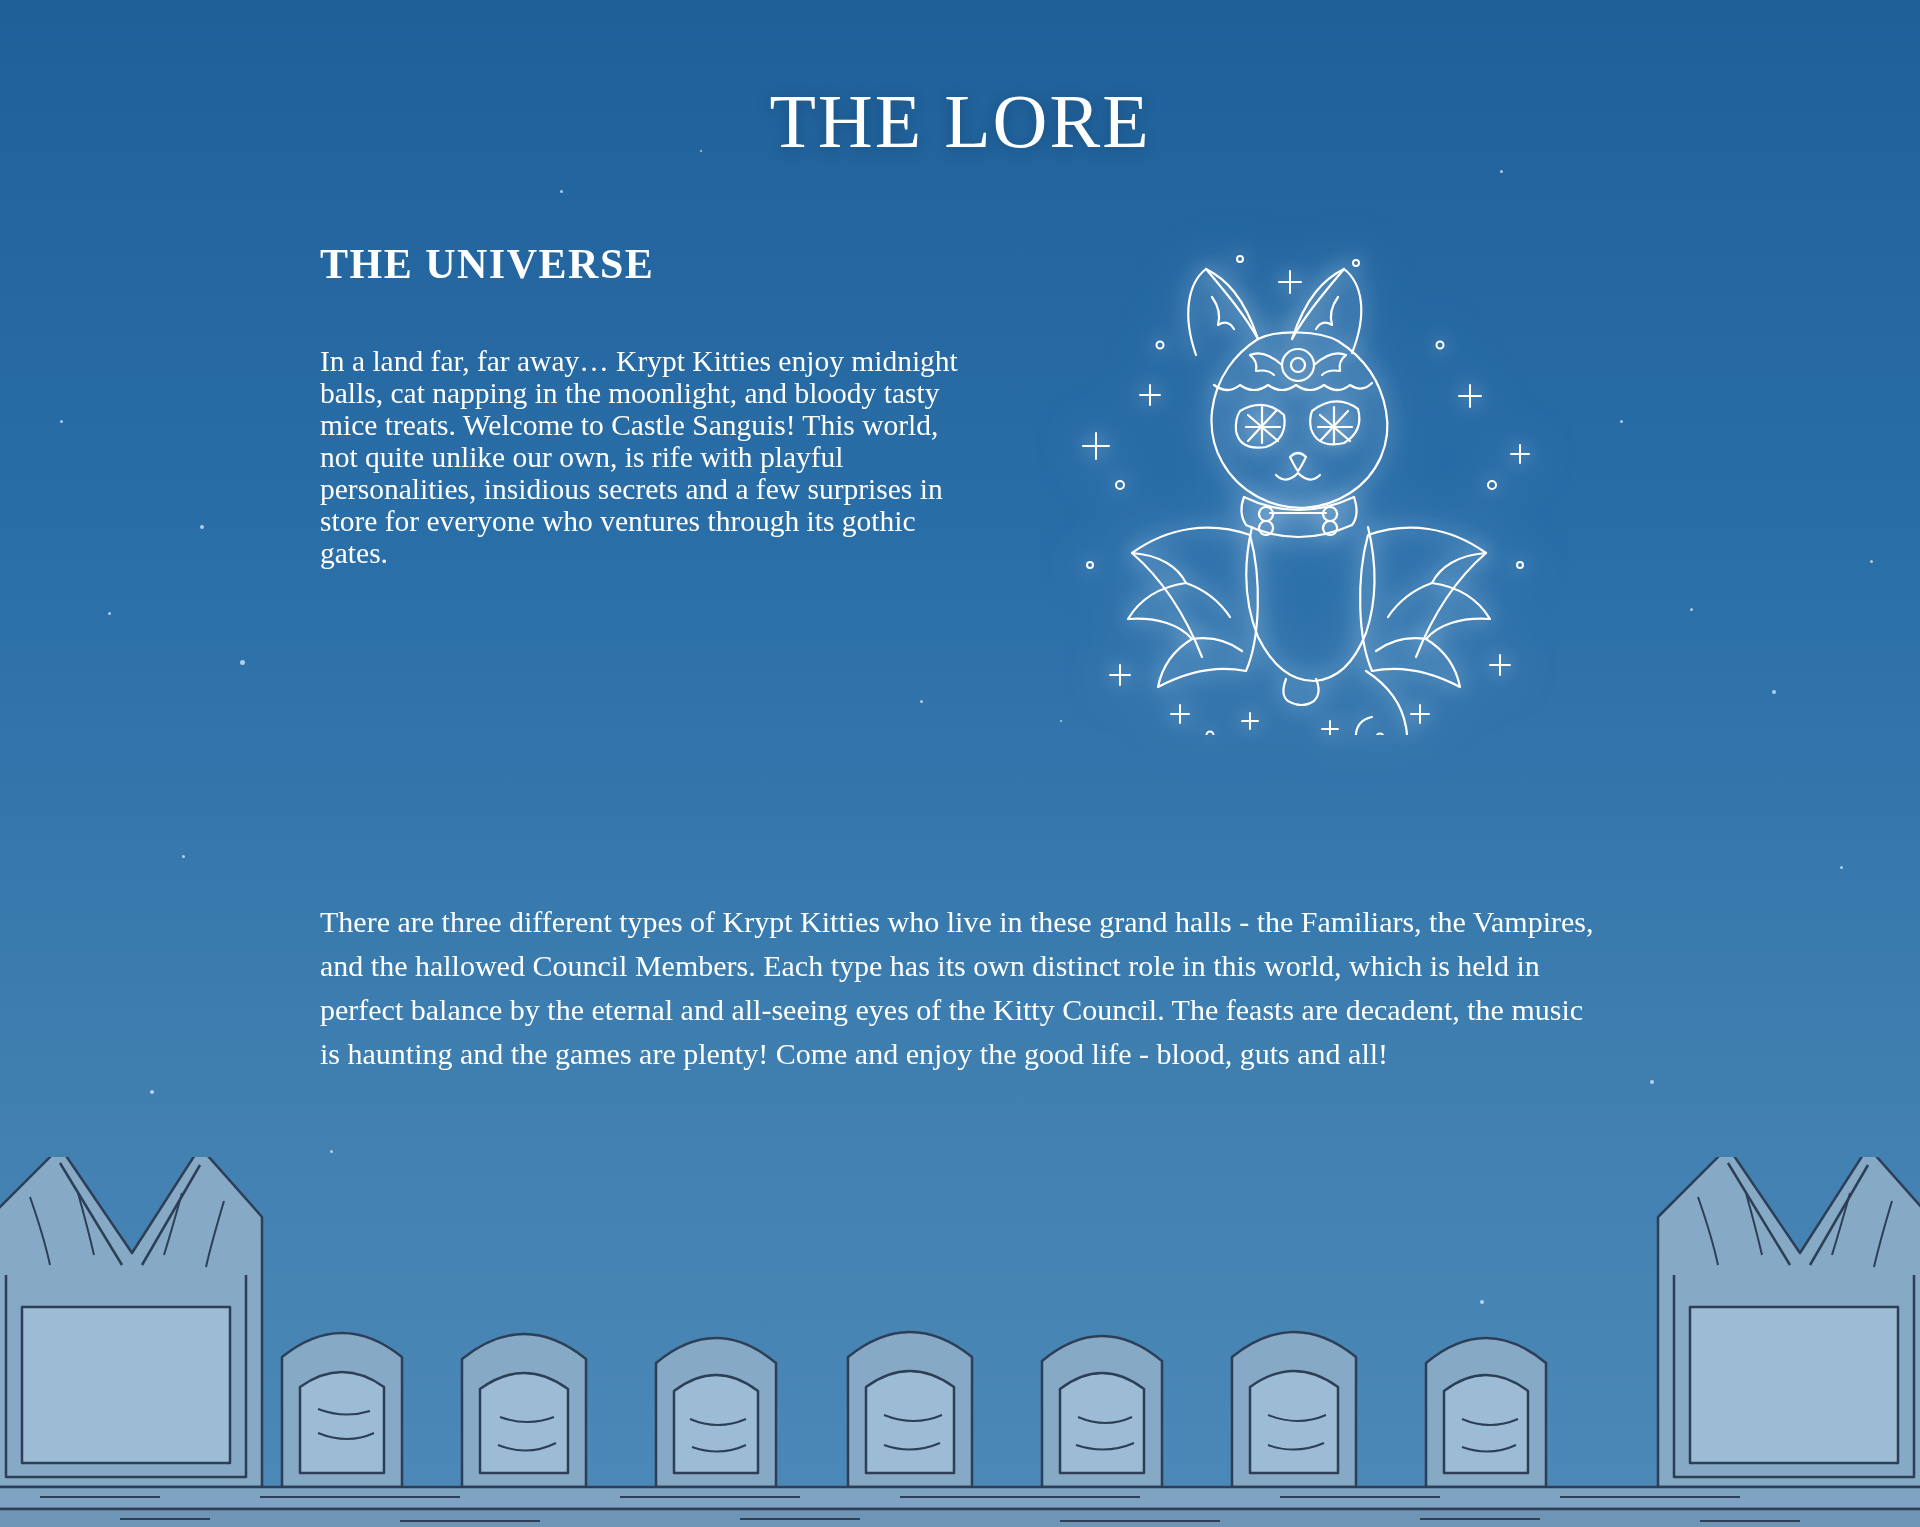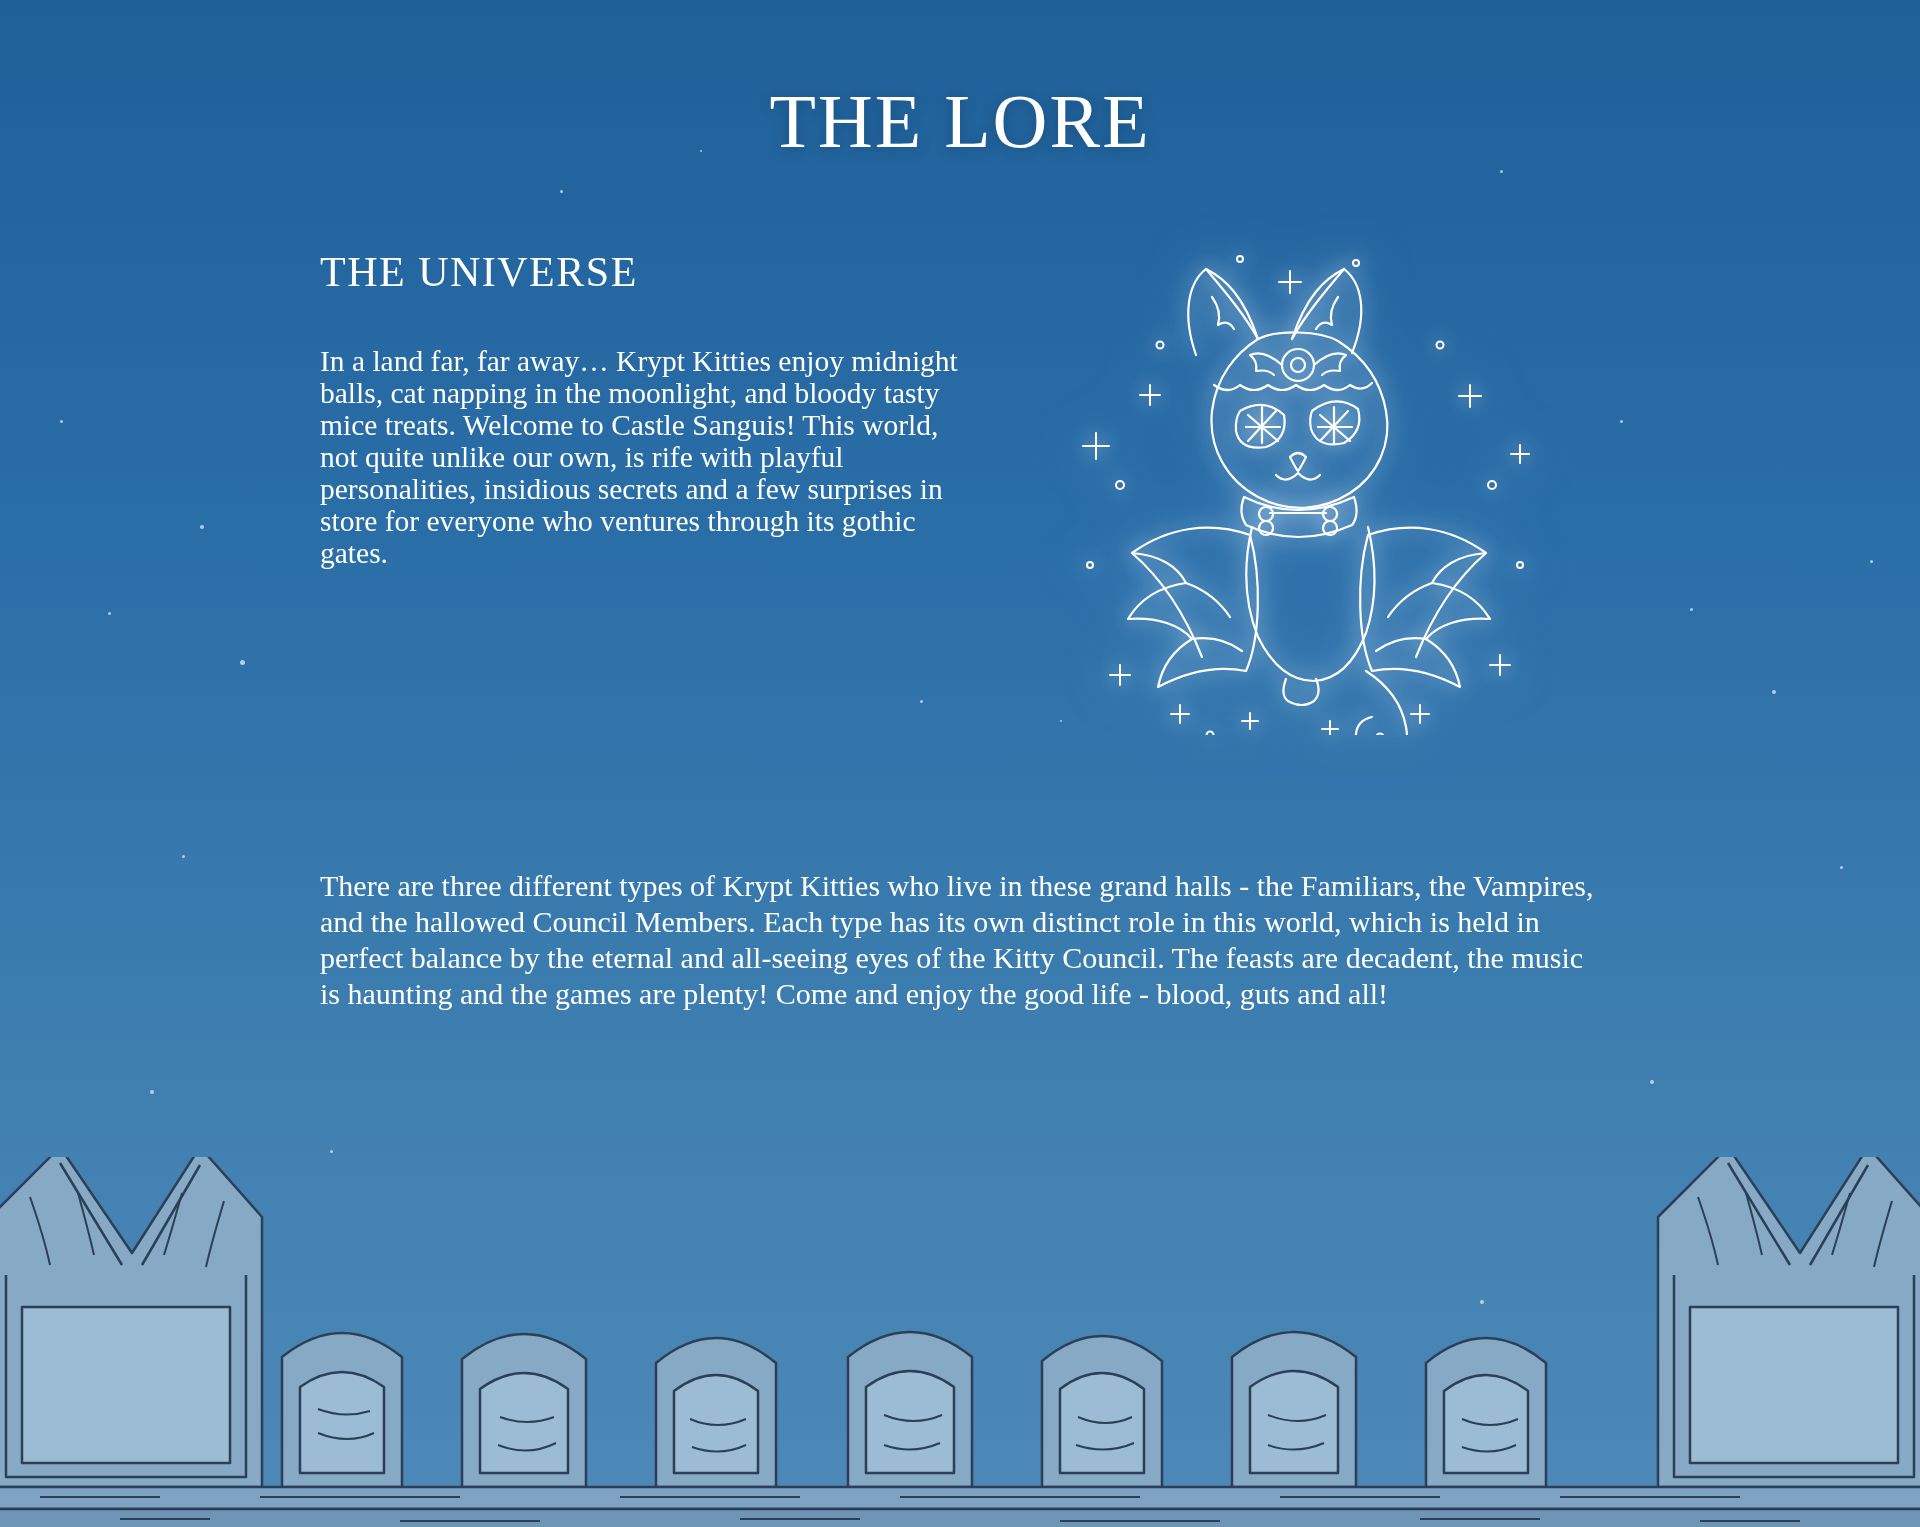--- a/index.html
+++ b/index.html
@@ -51,11 +51,11 @@
 
   .section-heading {
     position: absolute;
-    top: 248px;
+    top: 240px;
     left: 320px;
     font-size: 42px;
     letter-spacing: 1.5px;
-    font-weight: 400;
+    font-weight: 700;
   }
 
   .universe-copy {

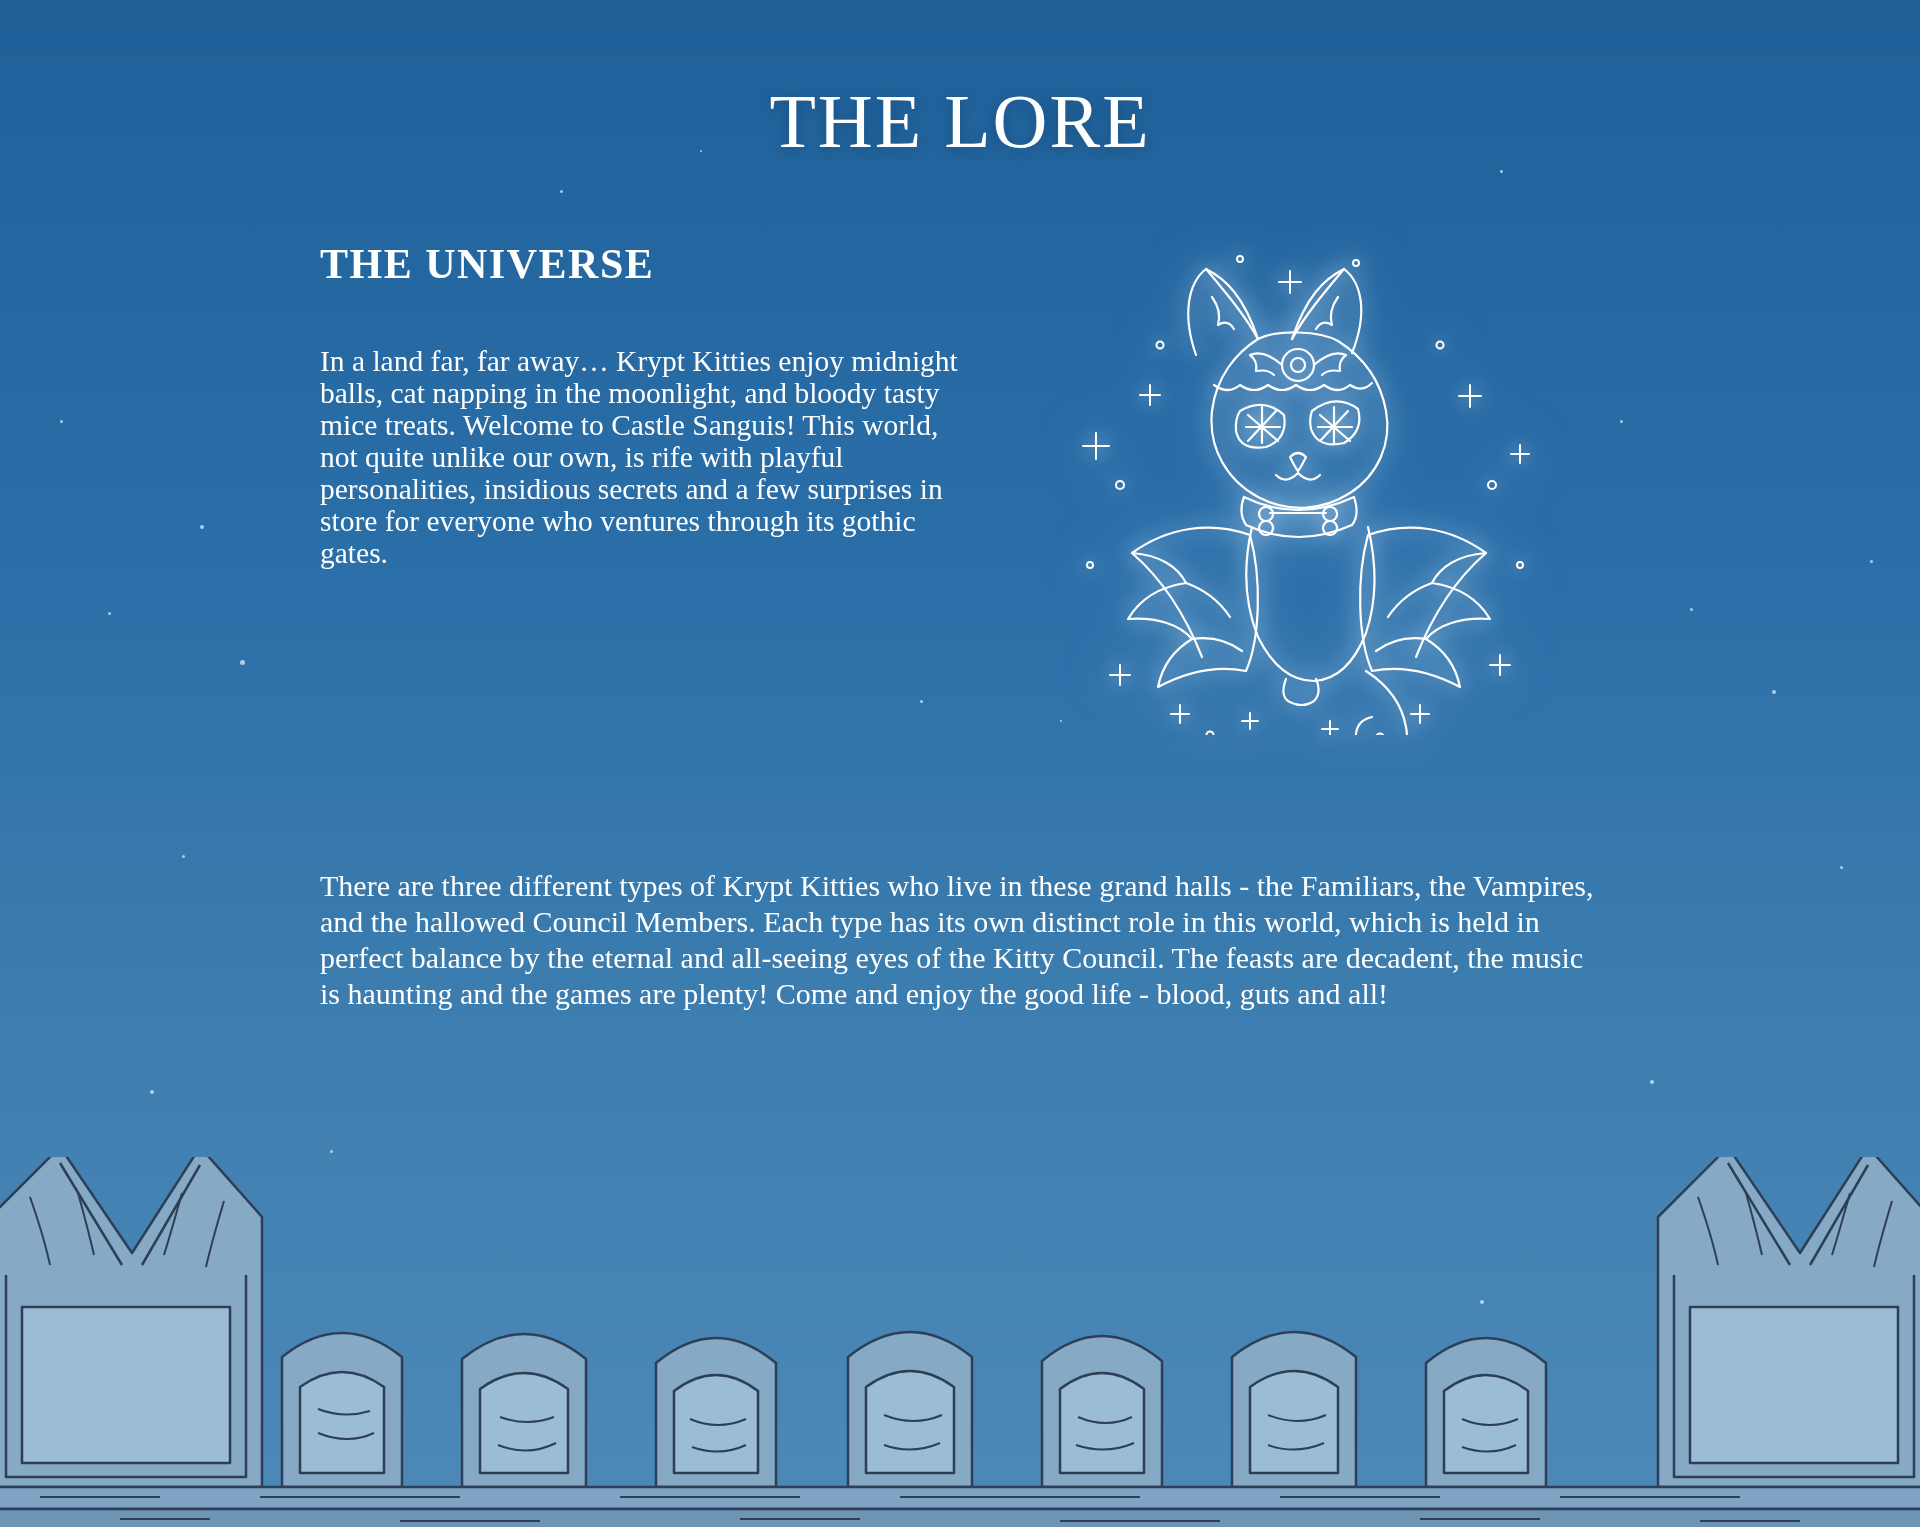--- a/index.html
+++ b/index.html
@@ -70,11 +70,11 @@
 
   .lower-copy {
     position: absolute;
-    top: 868px;
+    top: 900px;
     left: 320px;
     width: 1290px;
     font-size: 30px;
-    line-height: 36px;
+    line-height: 44px;
     font-weight: 400;
   }
 

